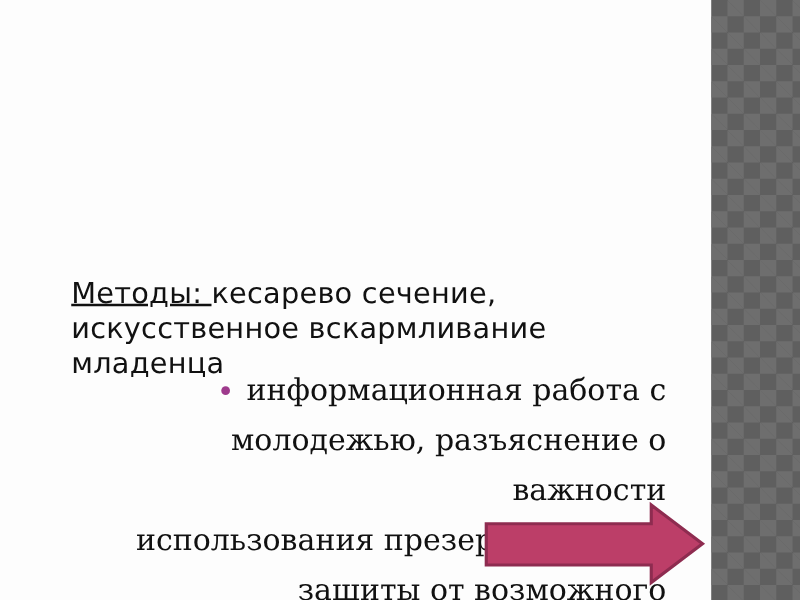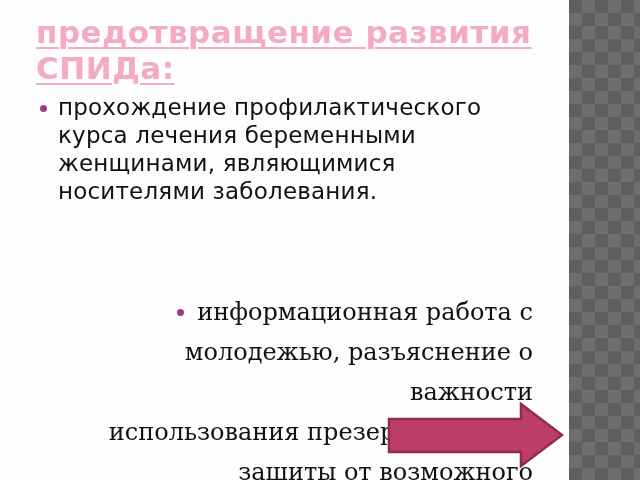--- a/index.html
+++ b/index.html
@@ -71,8 +71,6 @@
 
   <div class="sidebar"></div>
 
-  <h1 class="title">предотвращение развития
-СПИДа:</h1>
 
   <div class="para p1">
     <span class="dot"></span>

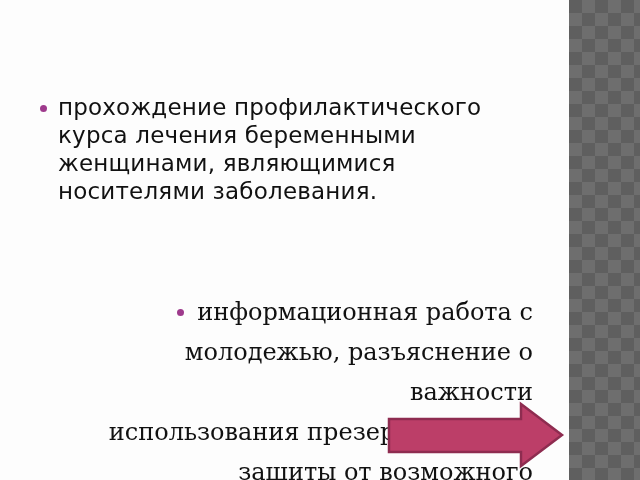--- a/index.html
+++ b/index.html
@@ -72,13 +72,6 @@
   <div class="sidebar"></div>
 
 
-  <div class="para p1">
-    <span class="dot"></span>
-    <p class="ptext">прохождение профилактического
-курса лечения беременными
-женщинами, являющимися
-носителями заболевания.</p>
-  </div>
 
 
   <div class="para p3">

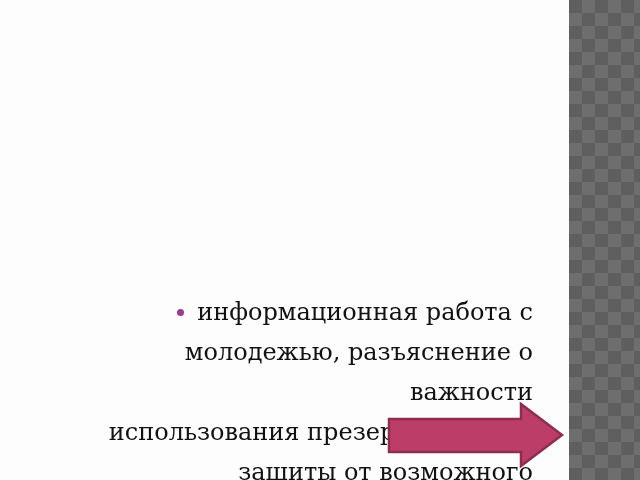--- a/index.html
+++ b/index.html
@@ -73,6 +73,11 @@
 
 
 
+  <div class="para p2">
+    <p class="ptext"><span class="underline">Методы: </span><span>кесарево сечение,
+искусственное вскармливание
+младенца</span></p>
+  </div>
 
   <div class="para p3">
     <p class="ptext"><span class="dot"></span><span>информационная работа с

